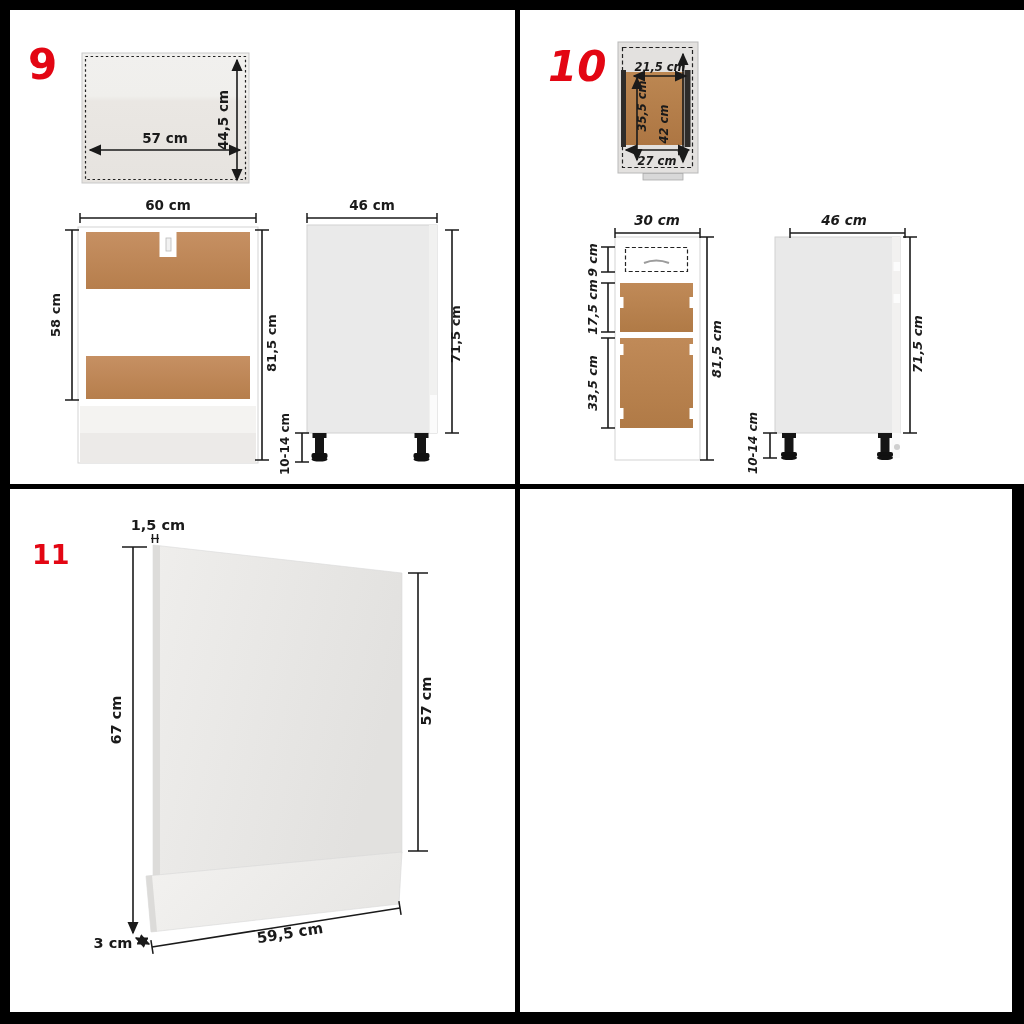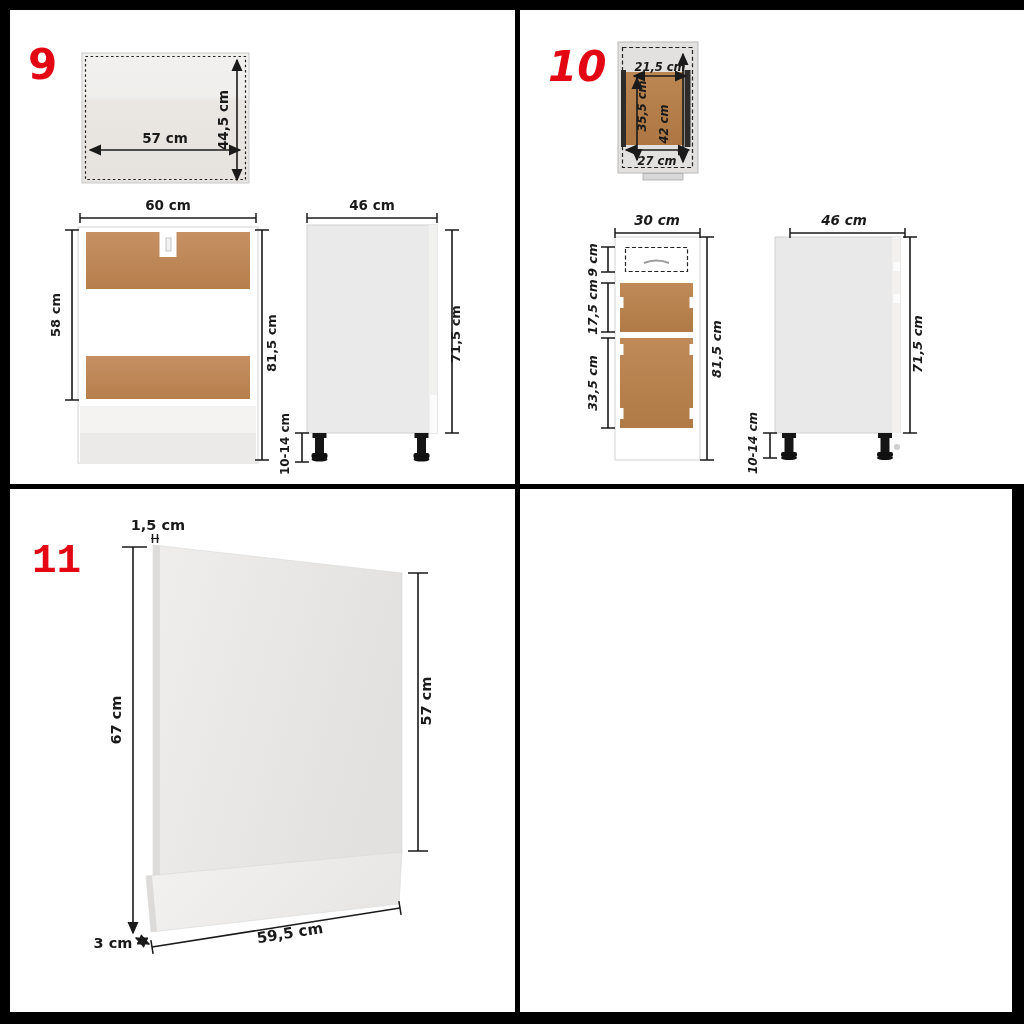--- a/index.html
+++ b/index.html
@@ -14,7 +14,7 @@
              font-family:"DejaVu Sans","Liberation Sans",sans-serif;}
   #num9{left:18px;top:34px;font-size:42px;}
   #num10{left:28px;top:36px;font-size:42px;}
-  #num11{left:22px;top:52px;font-size:41px;font-family:Liberation Mono, monospace;}
+  #num11{left:22px;top:52px;font-size:27px;}
   svg{position:absolute;left:0;top:0;}
   svg text{font-family:"DejaVu Sans","Liberation Sans",sans-serif;font-weight:700;fill:#1a1a1a;}
   .dimline{stroke:#1a1a1a;stroke-width:1.6;fill:none;}

